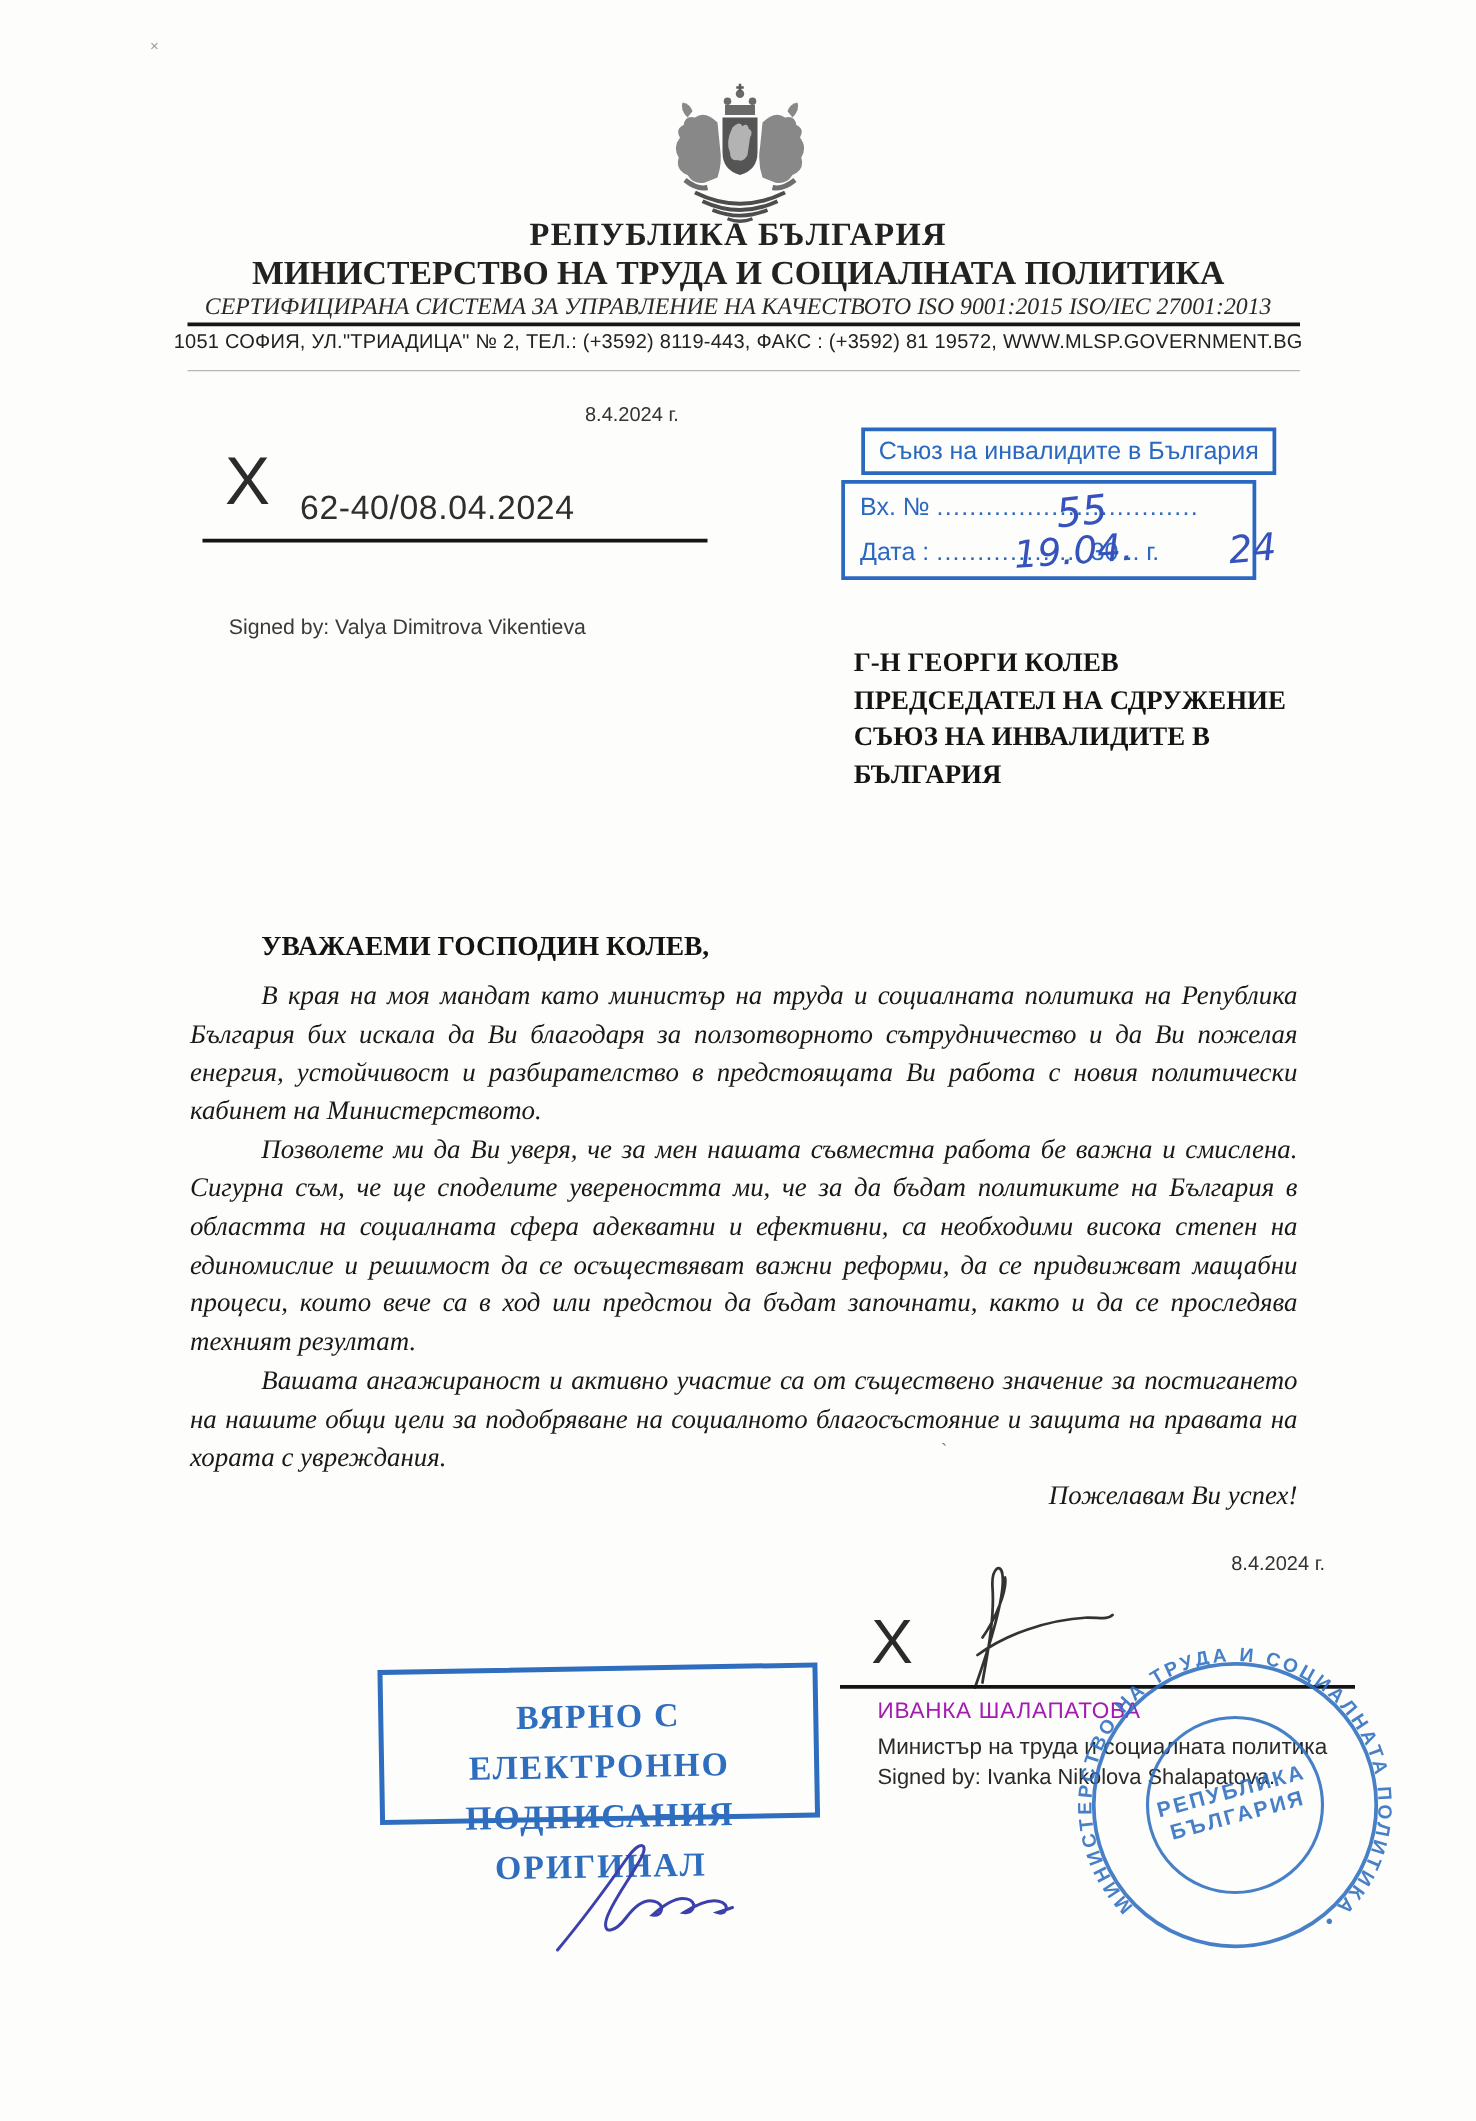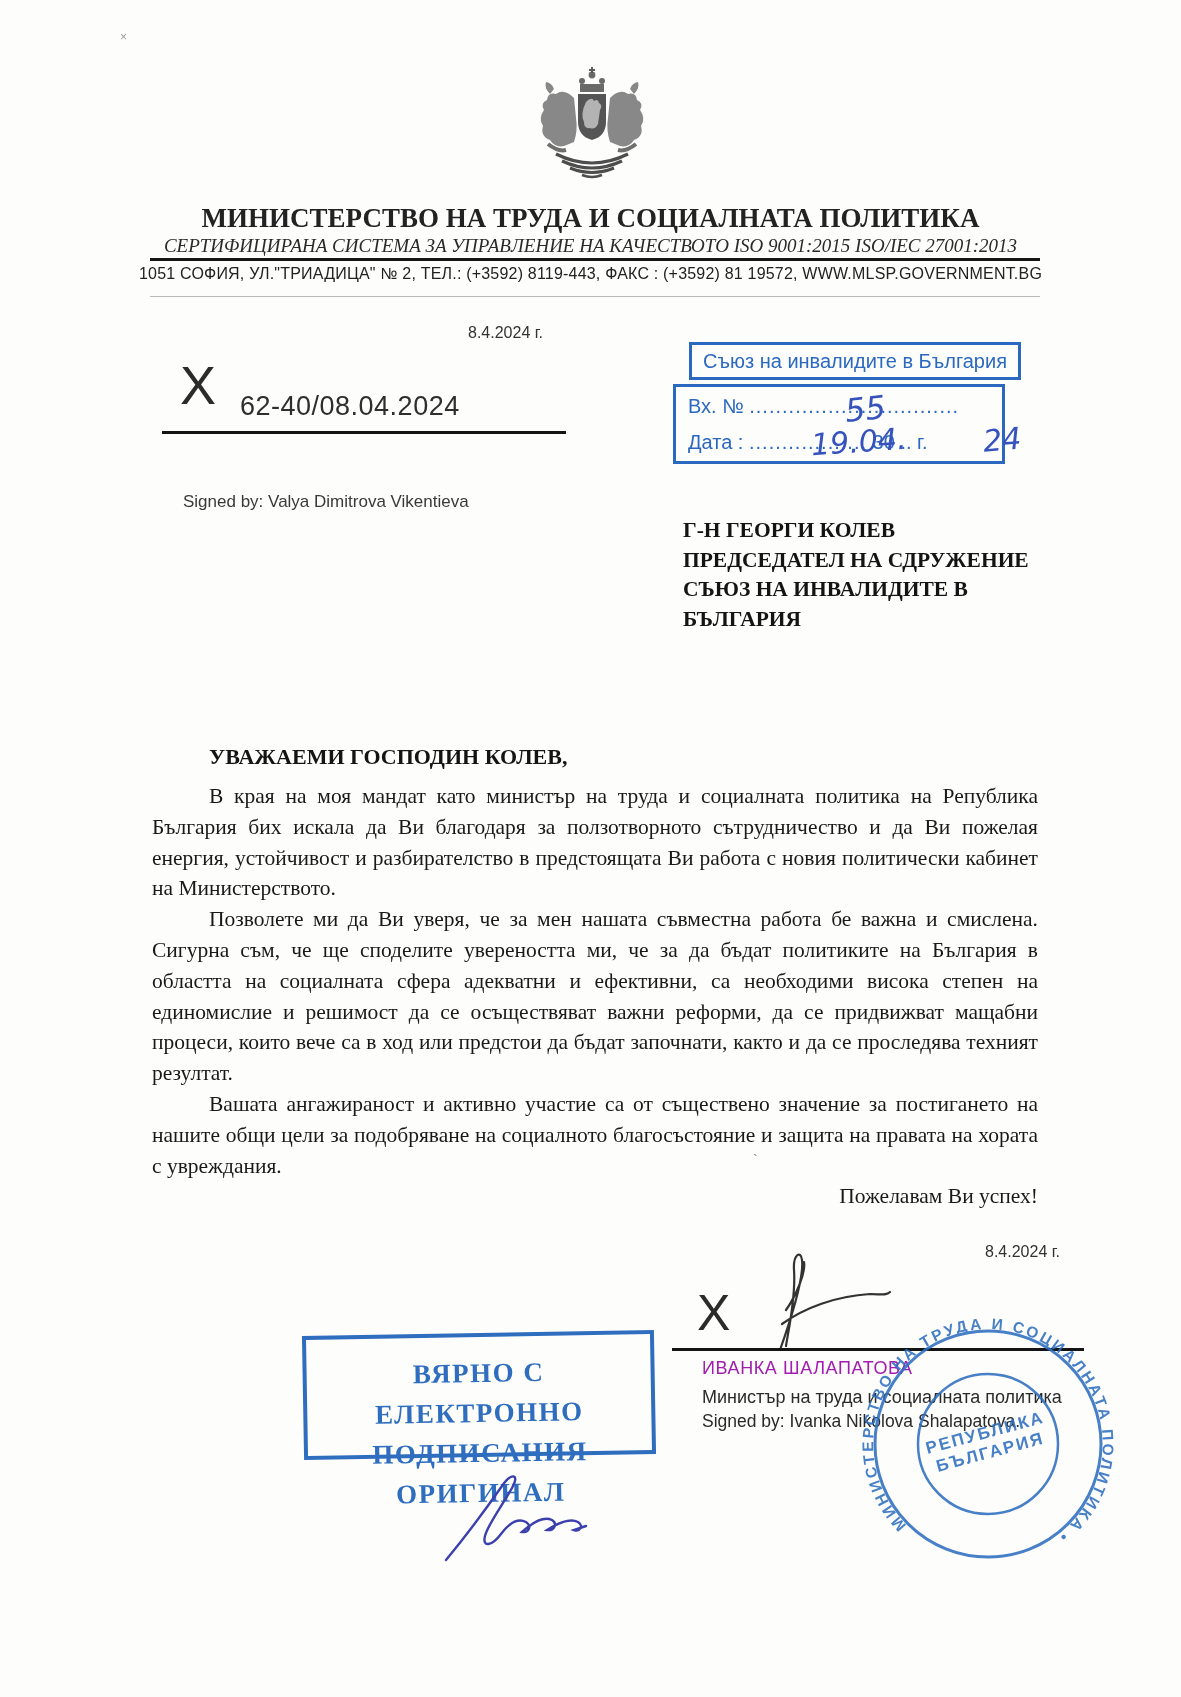--- a/index.html
+++ b/index.html
@@ -94,6 +94,7 @@
     </g>
   </svg>
 
+  <div class="hdr hdr-republic">РЕПУБЛИКА БЪЛГАРИЯ</div>
   <div class="hdr hdr-ministry">МИНИСТЕРСТВО НА ТРУДА И СОЦИАЛНАТА ПОЛИТИКА</div>
   <div class="hdr hdr-cert">СЕРТИФИЦИРАНА СИСТЕМА ЗА УПРАВЛЕНИЕ НА КАЧЕСТВОТО  ISO 9001:2015   ISO/IEC 27001:2013</div>
   <div class="rule-thick"></div>

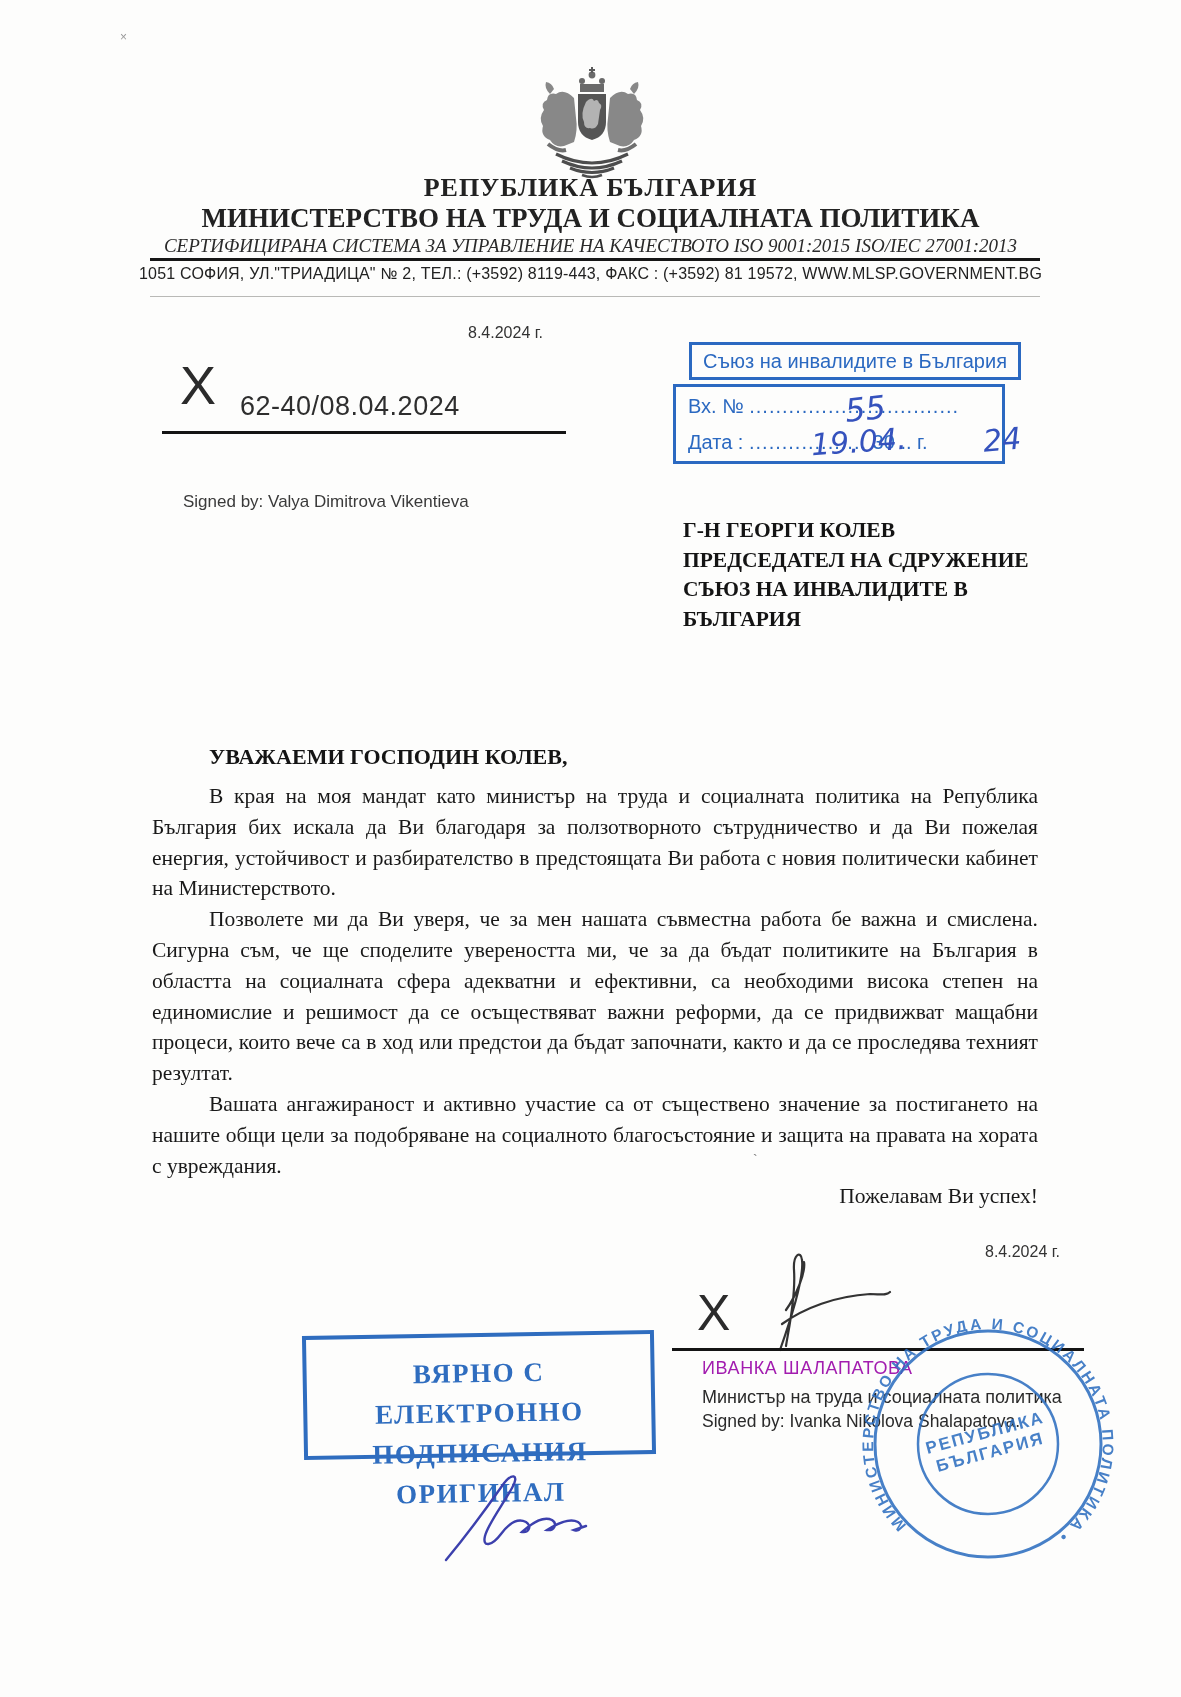--- a/index.html
+++ b/index.html
@@ -41,7 +41,7 @@
   .salutation{position:absolute;left:209px;top:744px;font:bold 22px "Liberation Serif",serif;color:#141414;}
   .body-text{position:absolute;left:152px;top:781px;width:886px;font:21.5px/30.8px "Liberation Serif",serif;
       text-align:justify;color:#191919;}
-  .body-text p{margin:0;text-indent:57px;}
+  .body-text p{margin:0;text-indent:57px;font-style:italic;}
   .body-text p.no-just{text-align:right;}
   
   .date-bottom{position:absolute;left:985px;top:1243px;font:16px "Liberation Sans",sans-serif;color:#333;}

